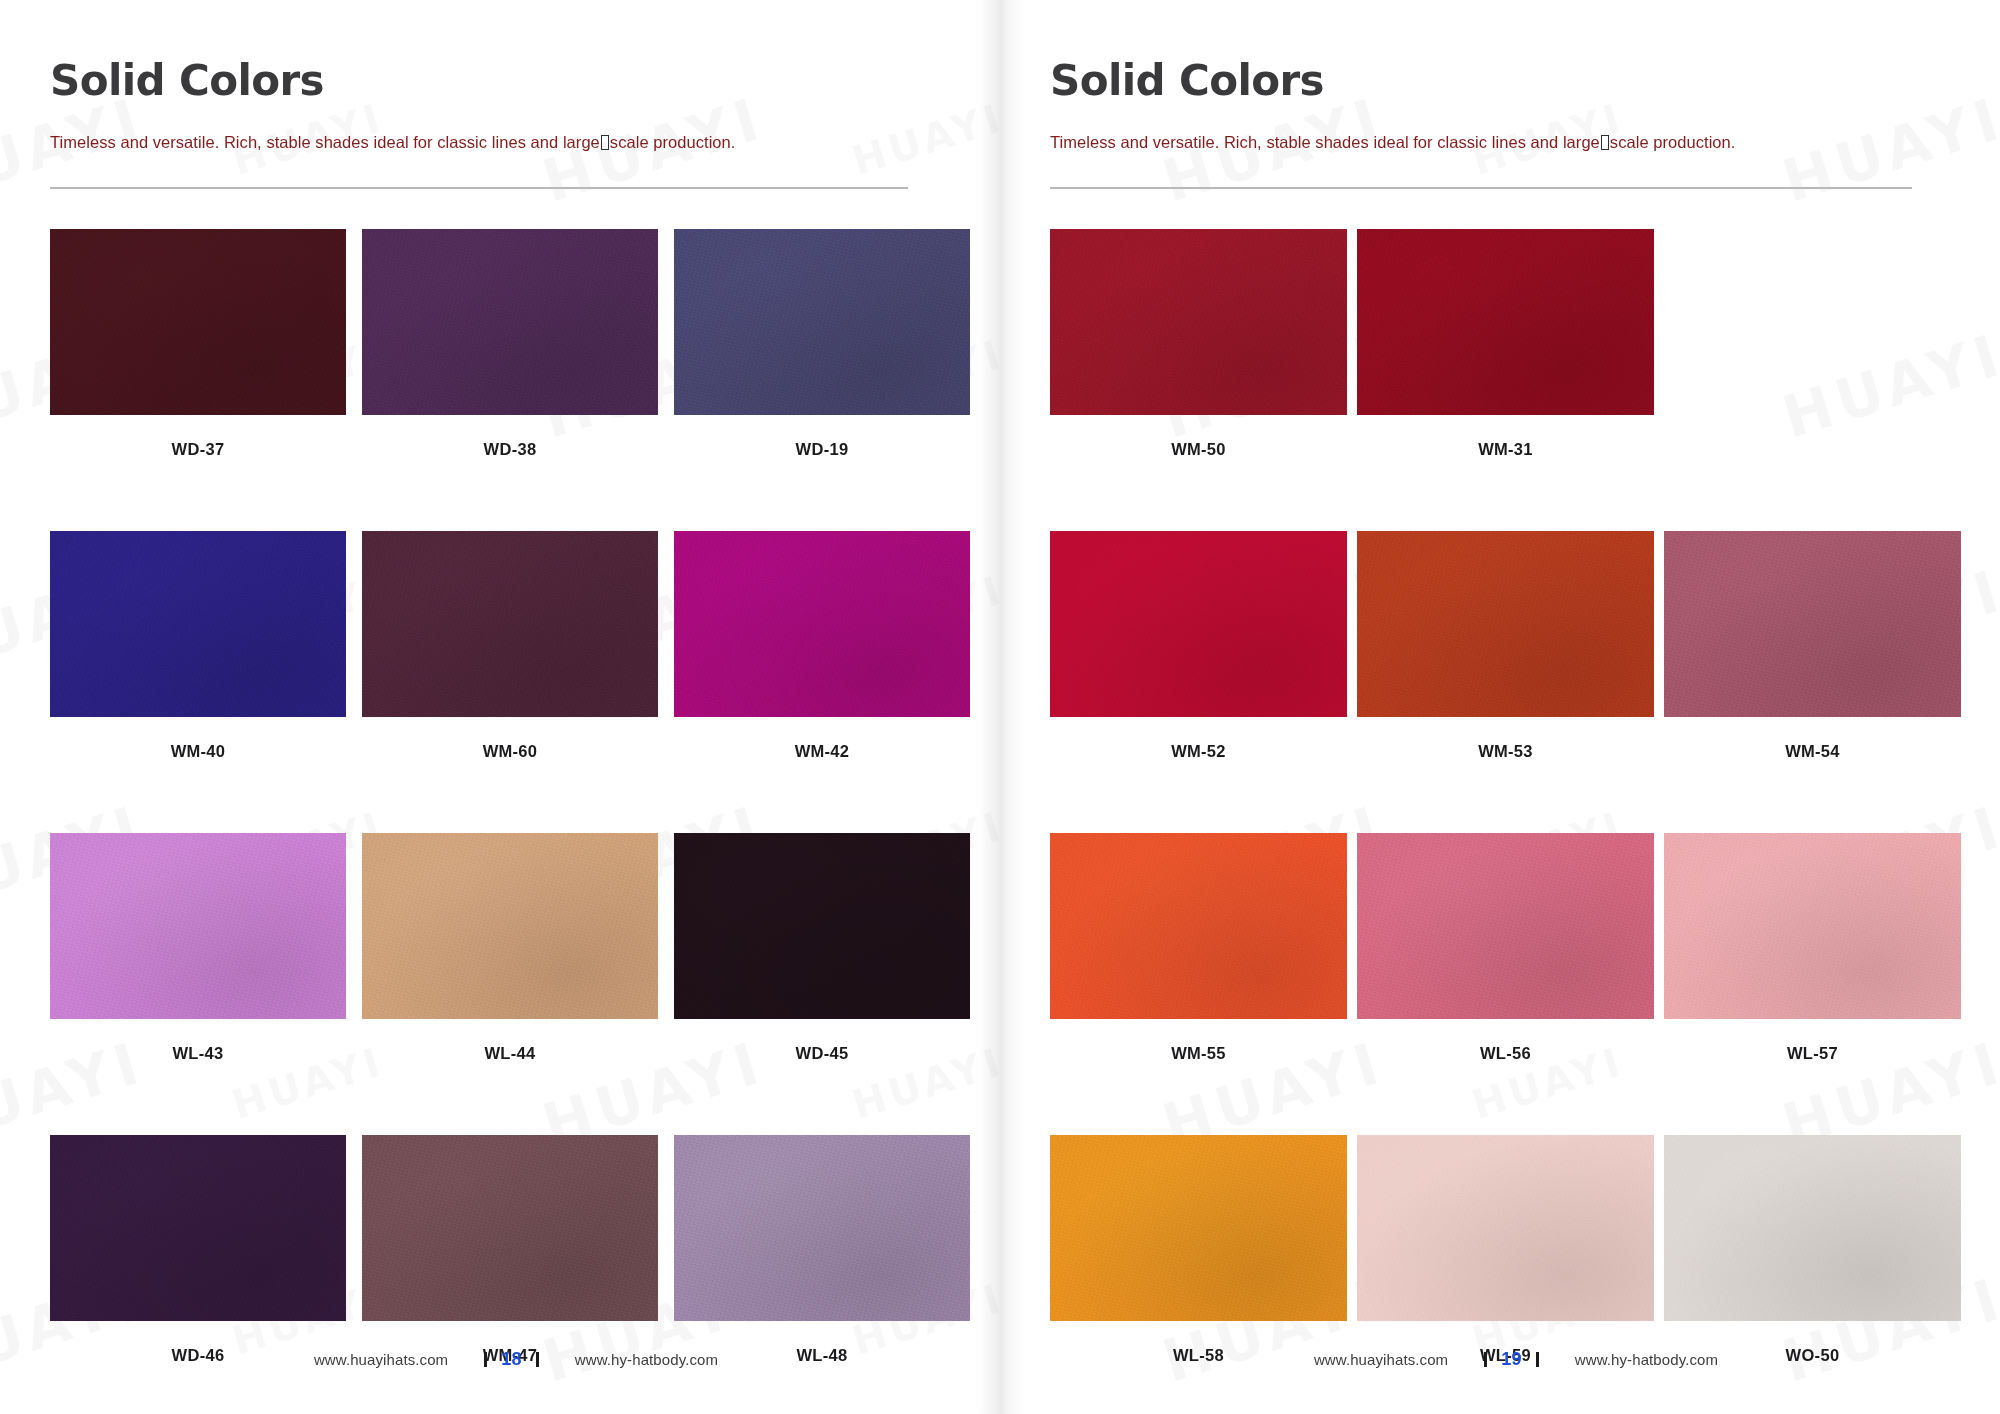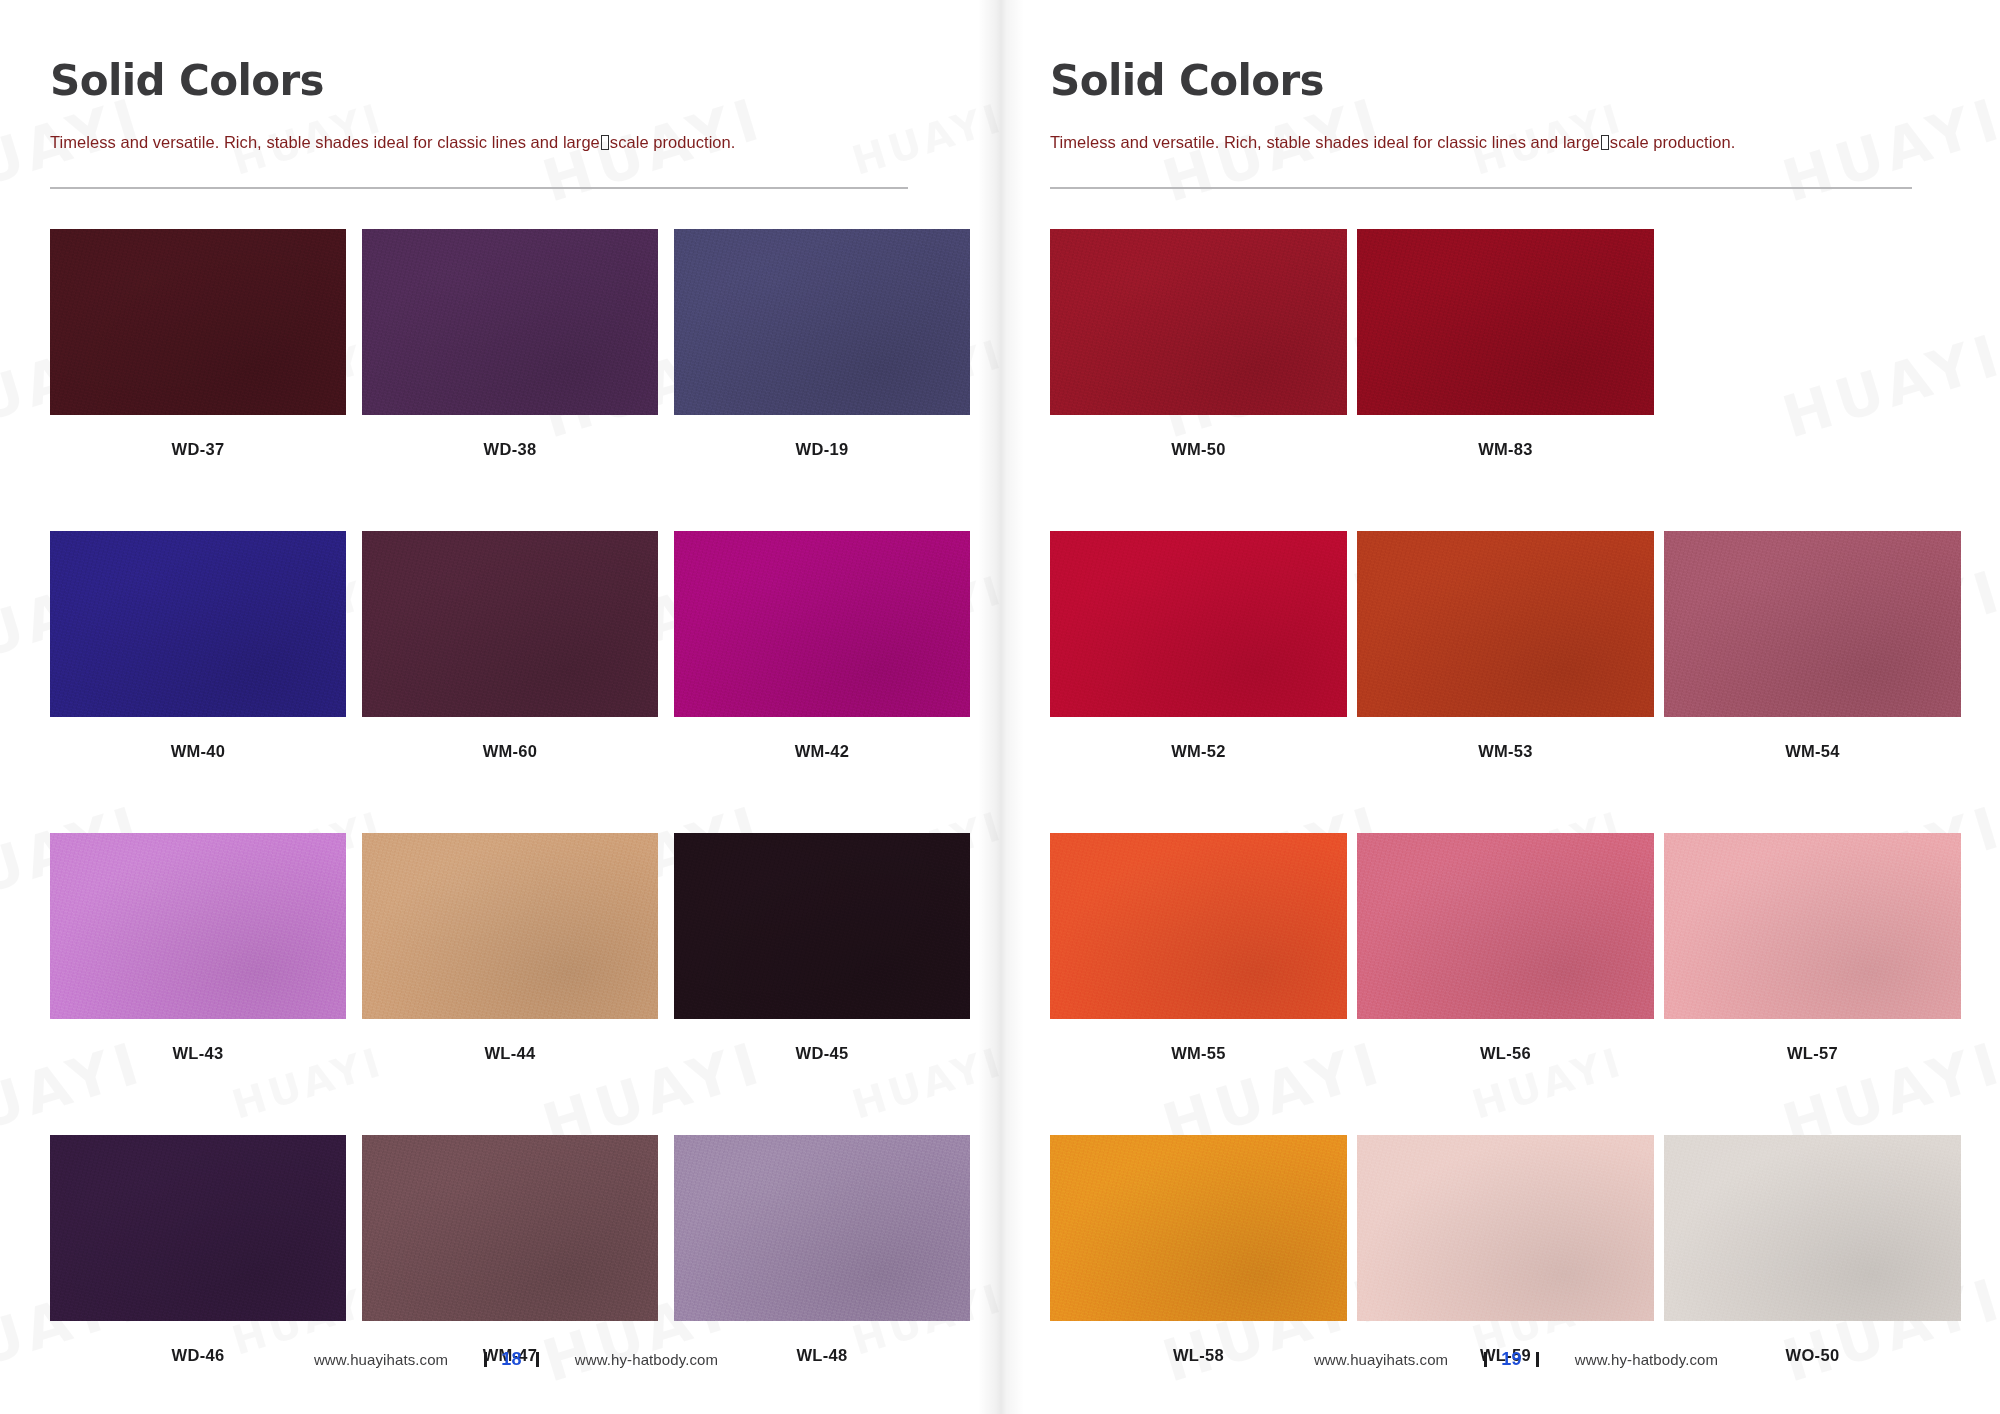--- a/index.html
+++ b/index.html
@@ -367,7 +367,7 @@
           </div>
           <div class="swatch-cell">
             <div class="swatch" style="background-color: rgb(142, 12, 30);"></div>
-            <div class="swatch-label">WM-83</div>
+            <div class="swatch-label">WM-31</div>
           </div>
         </div>
 

